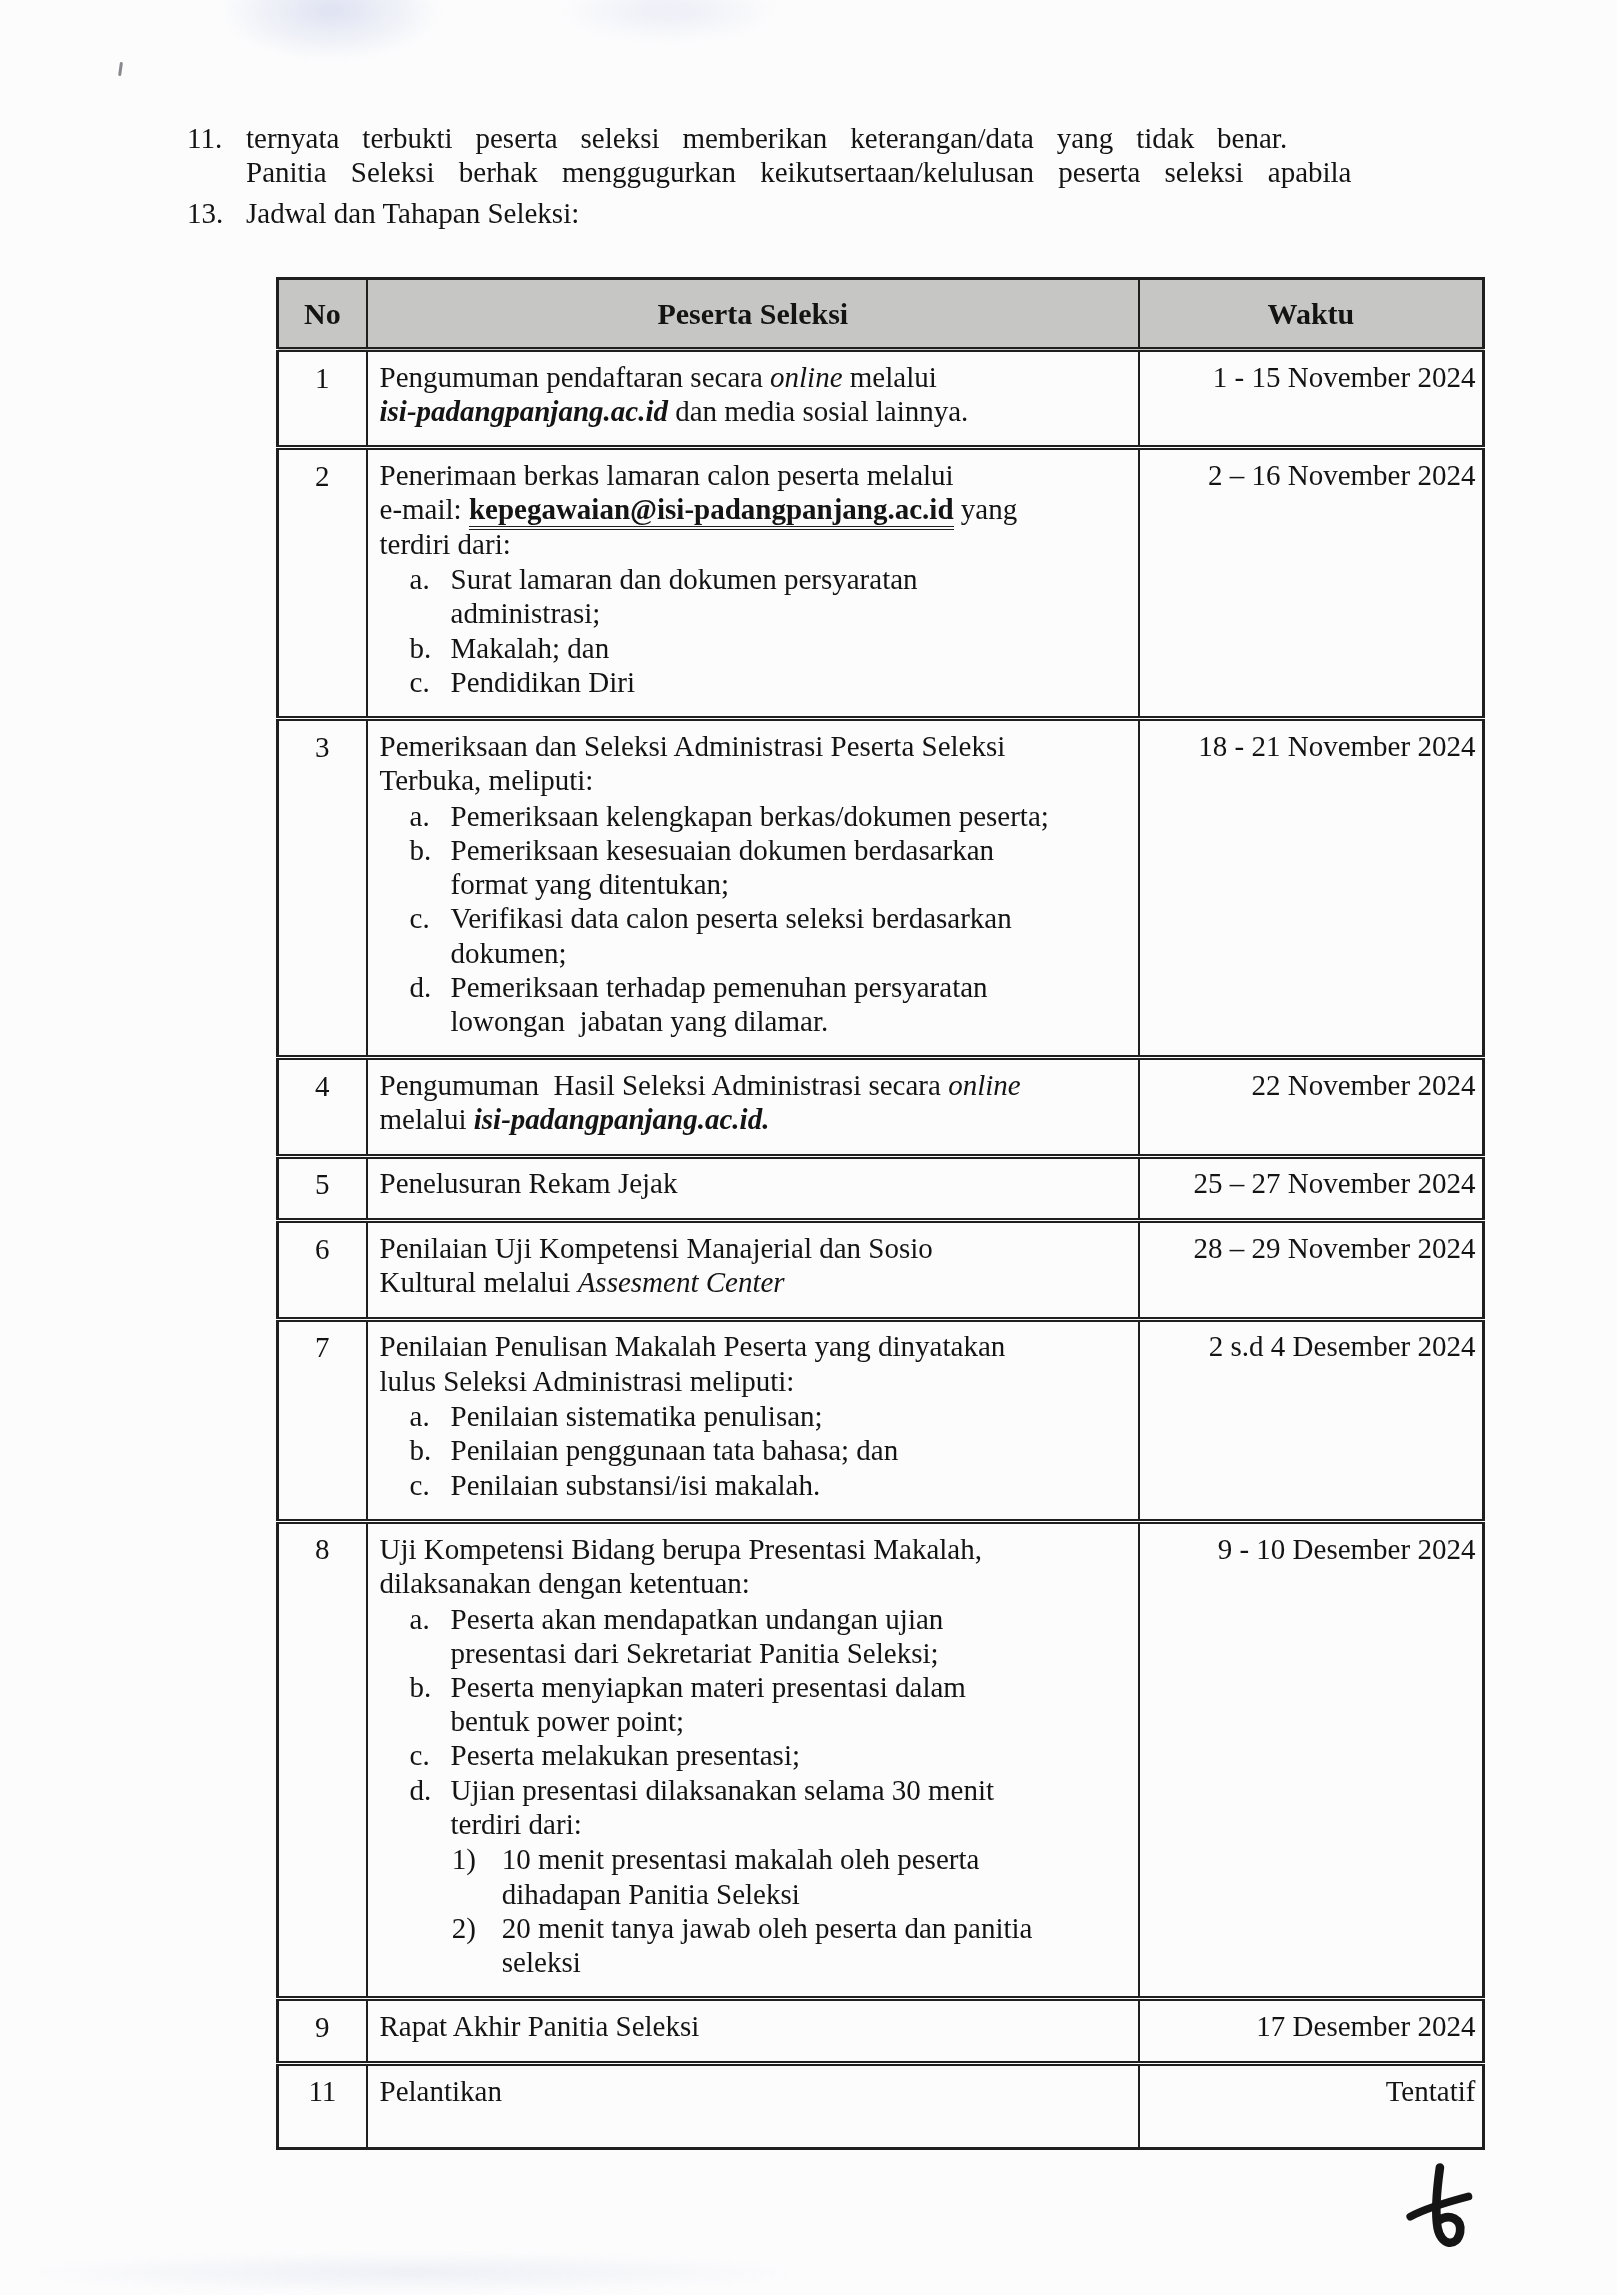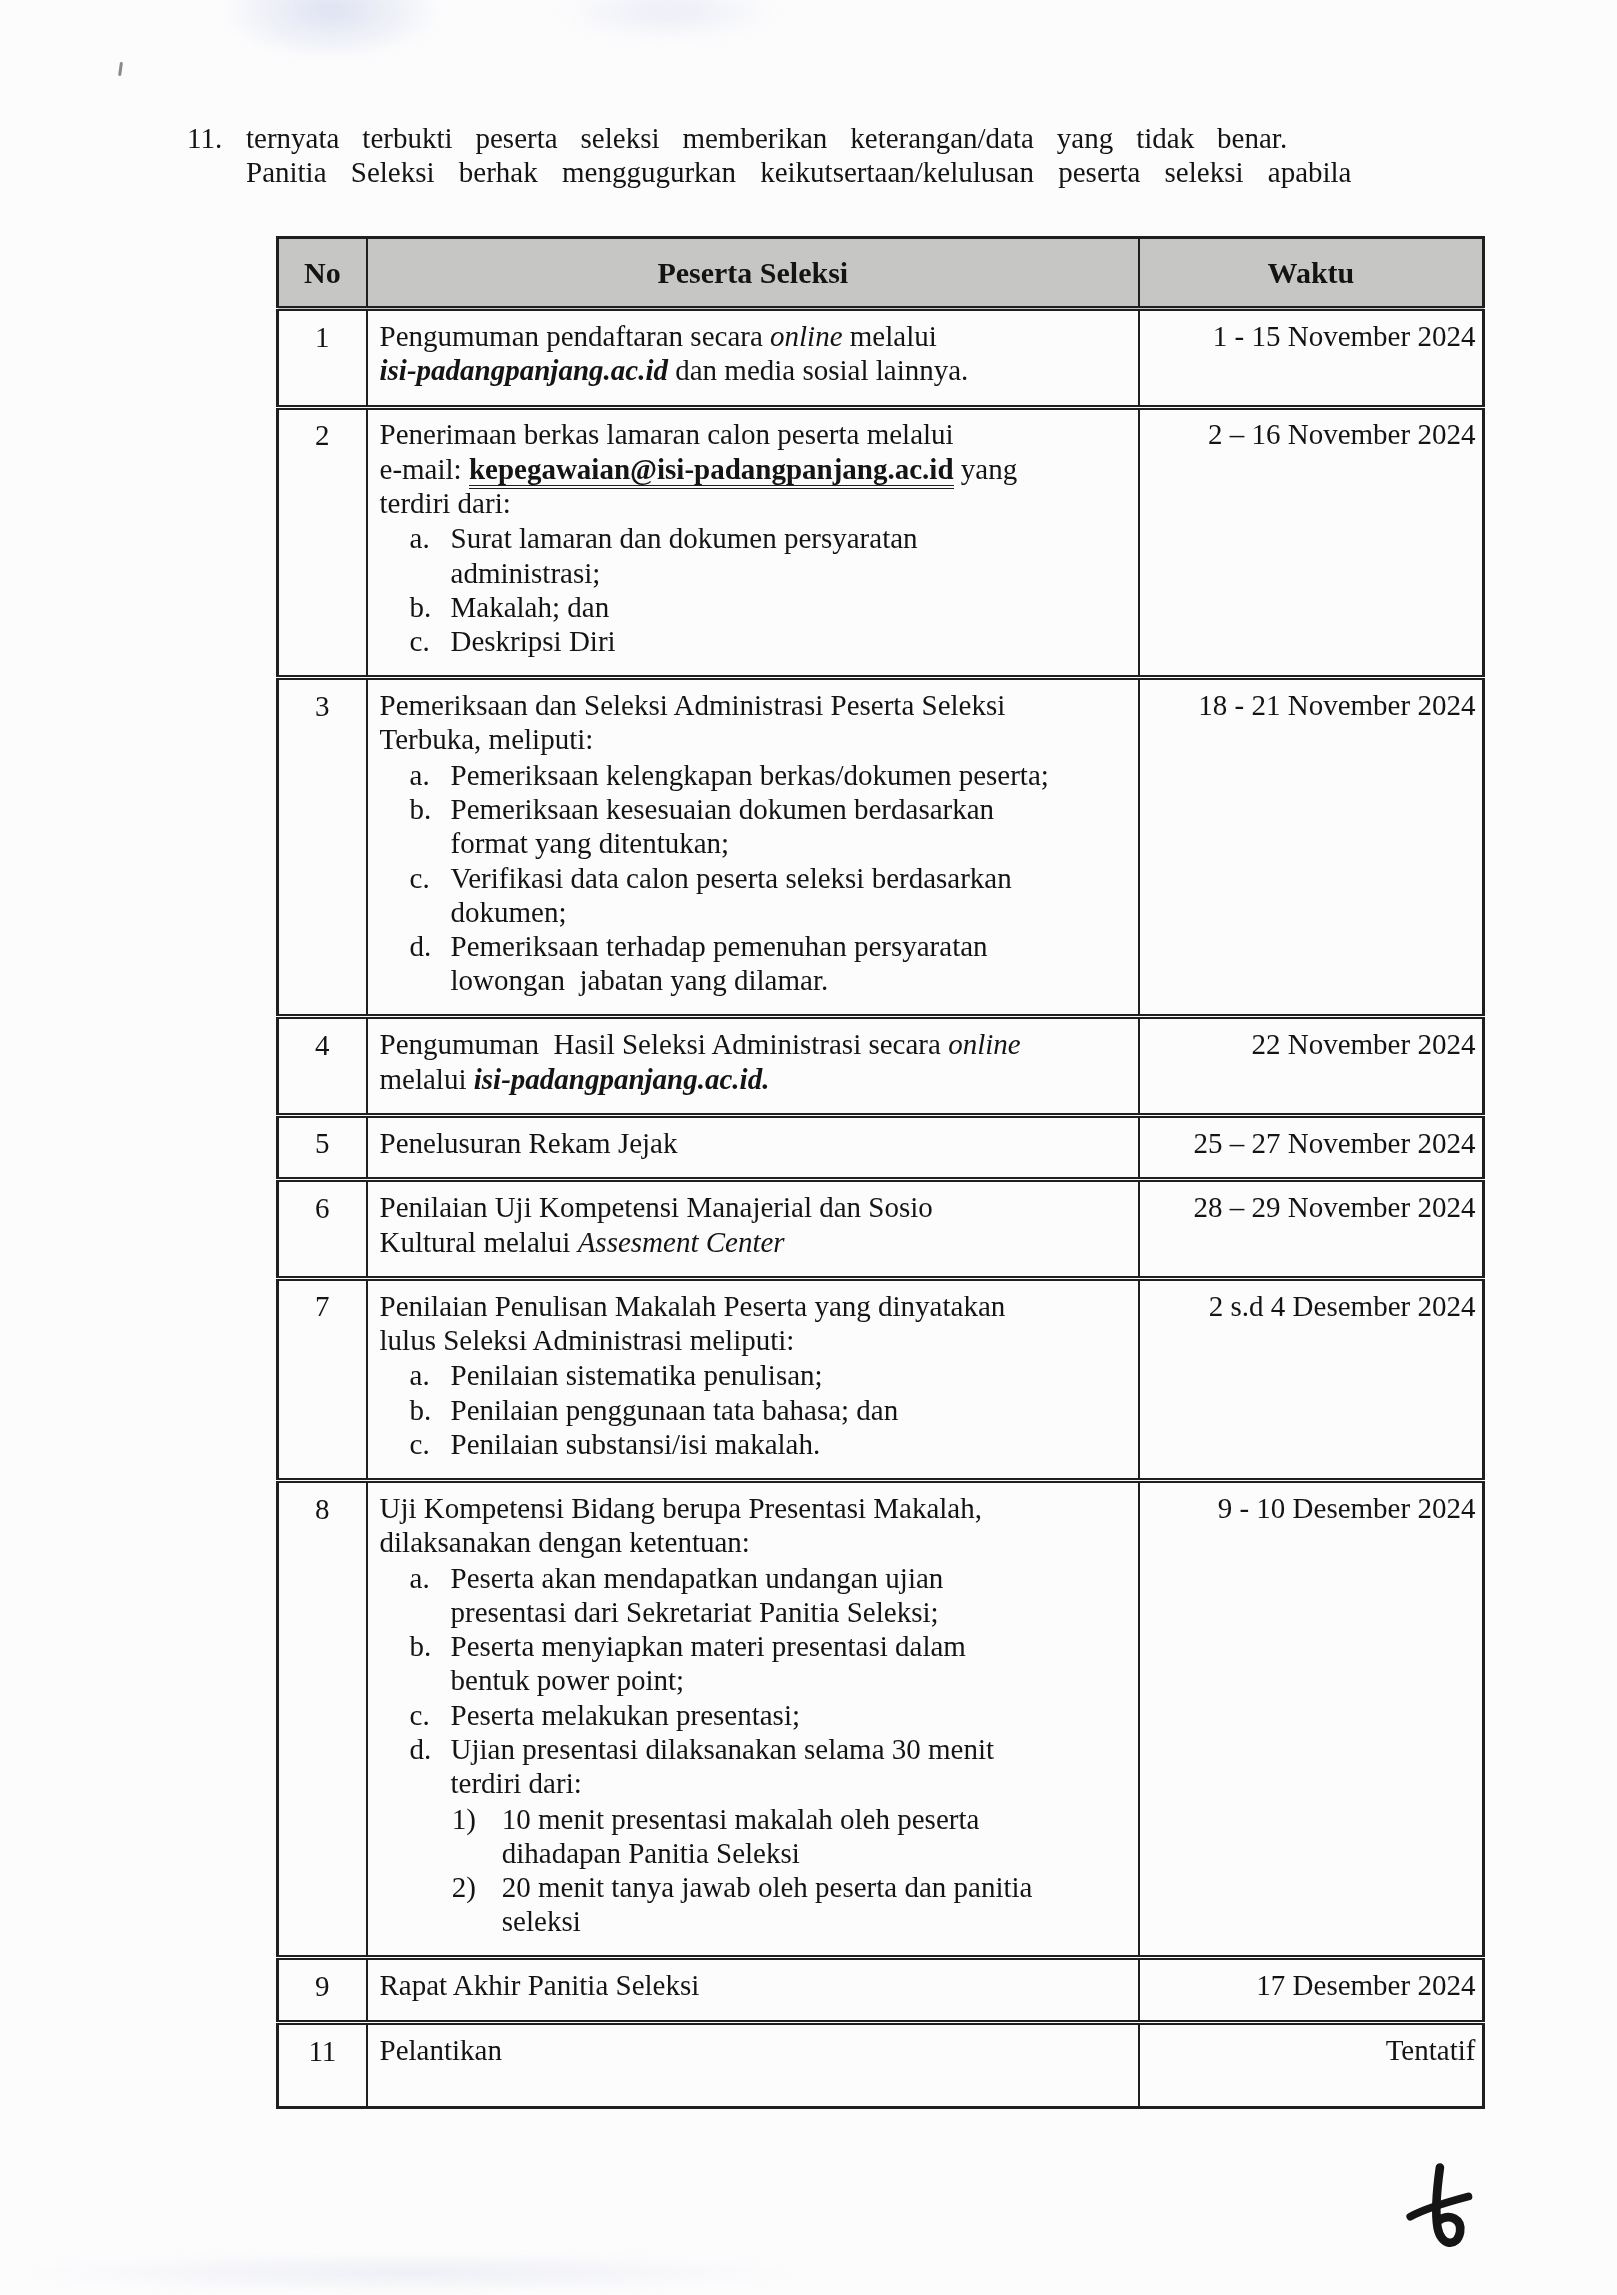--- a/index.html
+++ b/index.html
@@ -107,6 +107,12 @@
         <span class="intro-line ws1">Panitia Seleksi berhak menggugurkan keikutsertaan/kelulusan peserta seleksi apabila</span>
       </span>
     </div>
+    <div class="intro-item">
+      <span class="intro-num">13.</span>
+      <span class="intro-body">
+        <span class="intro-line">Jadwal dan Tahapan Seleksi:</span>
+      </span>
+    </div>
   </section>
 
   <table class="schedule">

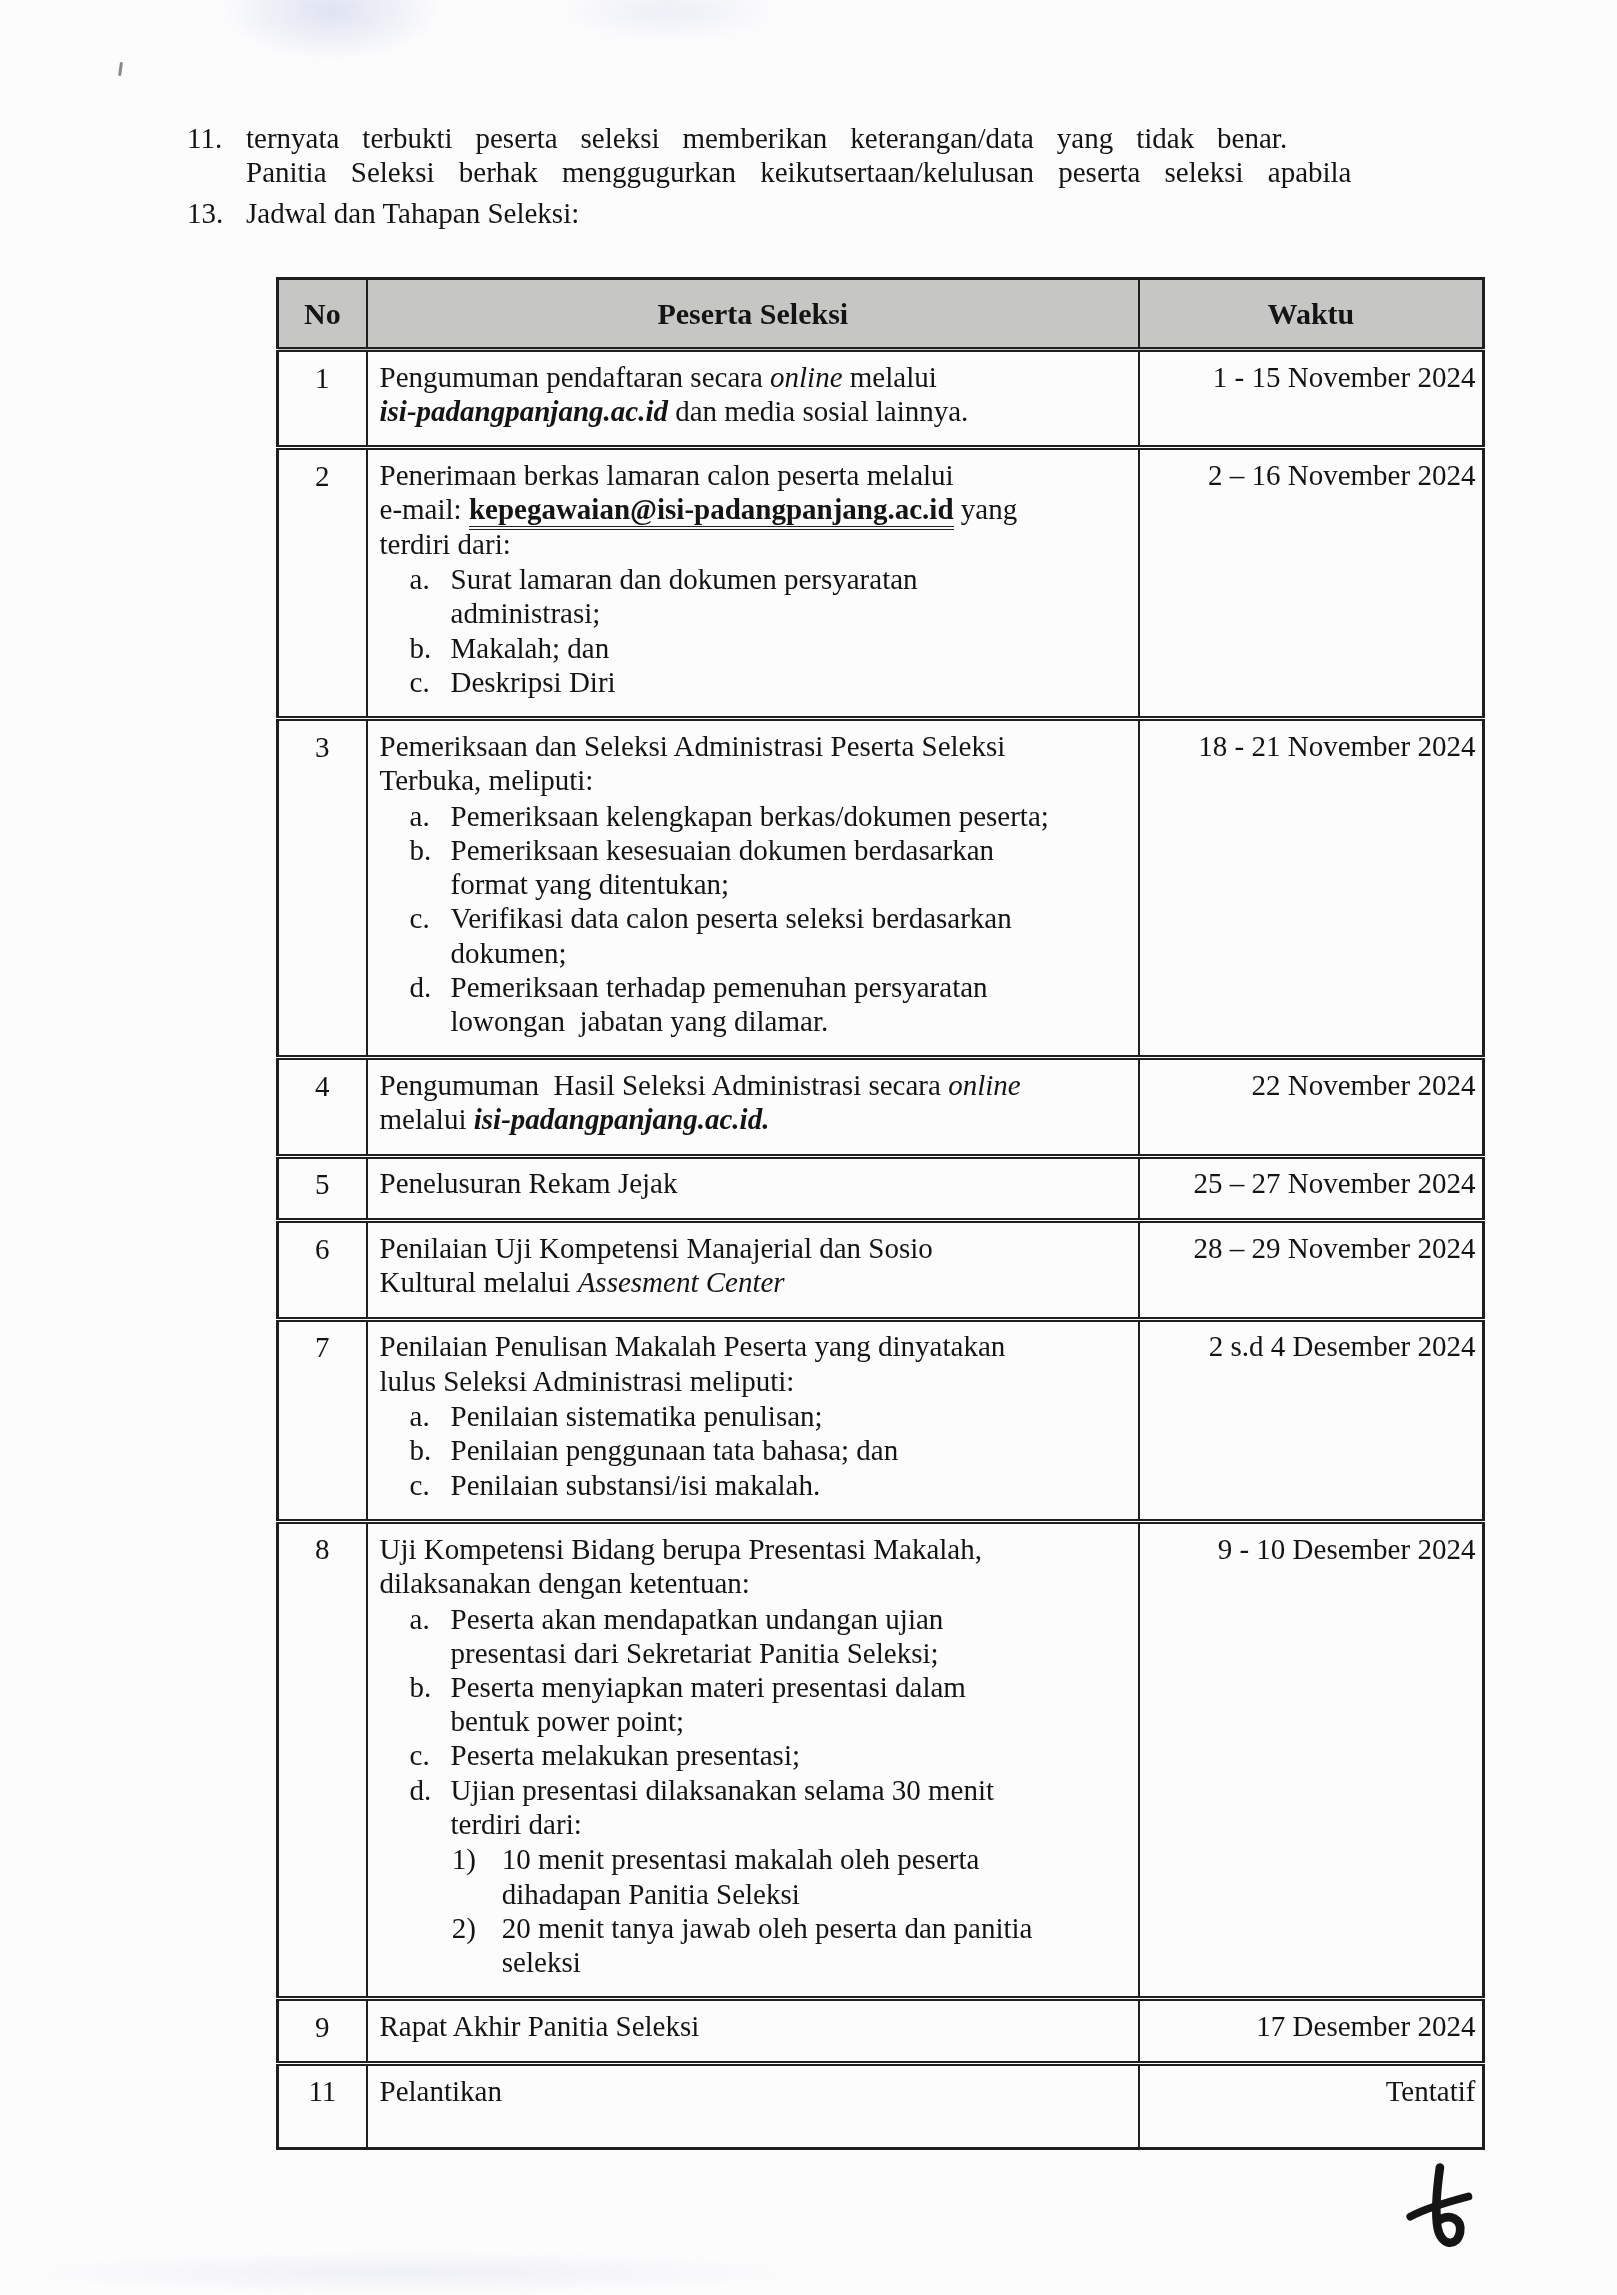--- a/index.html
+++ b/index.html
@@ -155,7 +155,7 @@
               </div>
               <div class="sub-item">
                 <span class="marker">c.</span>
-                <span class="sub-text">Deskripsi Diri</span>
+                <span class="sub-text">Pendidikan Diri</span>
               </div>
             </div>
           </td>

